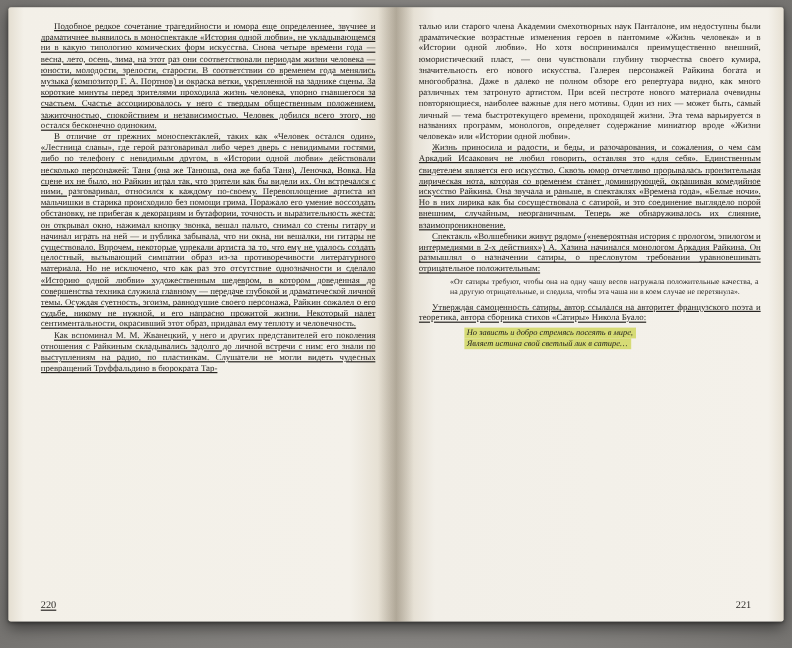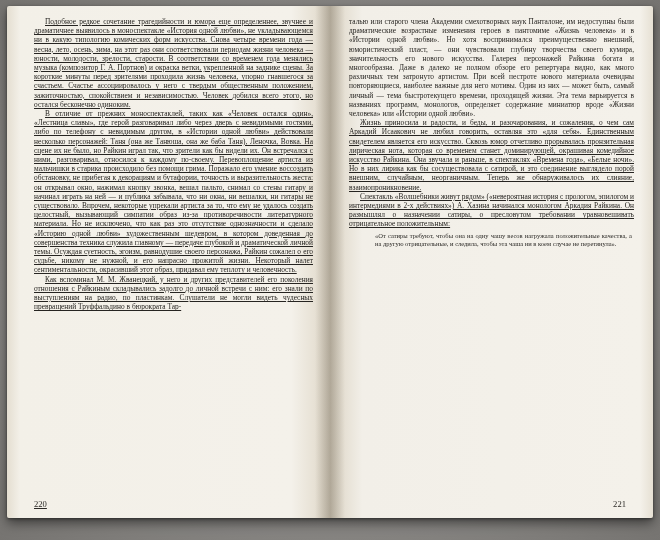--- a/index.html
+++ b/index.html
@@ -81,6 +81,7 @@
       <p class="body indent">Жизнь приносила и радости, и беды, и разочарования, и сожаления, о чем сам Аркадий Исаакович не любил говорить, оставляя это «для себя». Единственным свидетелем является его искусство. Сквозь юмор отчетливо прорывалась пронзительная лирическая нота, которая со временем станет доминирующей, окрашивая комедийное искусство Райкина. Она звучала и раньше, в спектаклях «Времена года», «Белые ночи». Но в них лирика как бы сосуществовала с сатирой, и это соединение выглядело порой внешним, случайным, неорганичным. Теперь же обнаруживалось их слияние, взаимопроникновение.</p>
       <p class="body indent">Спектакль «Волшебники живут рядом» («невероятная история с прологом, эпилогом и интермедиями в 2-х действиях») А. Хазина начинался монологом Аркадия Райкина. Он размышлял о назначении сатиры, о пресловутом требовании уравновешивать отрицательное положительным:</p>
       <p class="blockquote">«От сатиры требуют, чтобы она на одну чашу весов нагружала положительные качества, а на другую отрицательные, и следила, чтобы эта чаша ни в коем случае не перетянула».</p>
+      <p class="body indent">Утверждая самоценность сатиры, автор ссылался на авторитет французского поэта и теоретика, автора сборника стихов «Сатиры» Никола Буало:</p>
     </div>
     <div class="pagenum right-num">221</div>
   </div>

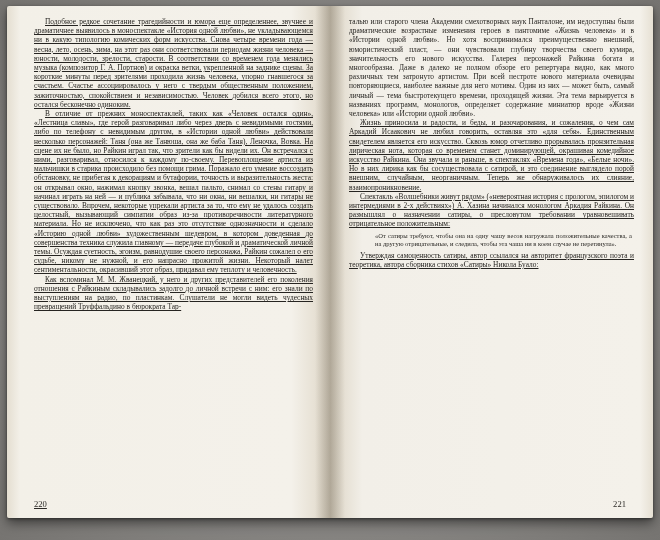--- a/index.html
+++ b/index.html
@@ -82,6 +82,10 @@
       <p class="body indent">Спектакль «Волшебники живут рядом» («невероятная история с прологом, эпилогом и интермедиями в 2-х действиях») А. Хазина начинался монологом Аркадия Райкина. Он размышлял о назначении сатиры, о пресловутом требовании уравновешивать отрицательное положительным:</p>
       <p class="blockquote">«От сатиры требуют, чтобы она на одну чашу весов нагружала положительные качества, а на другую отрицательные, и следила, чтобы эта чаша ни в коем случае не перетянула».</p>
       <p class="body indent">Утверждая самоценность сатиры, автор ссылался на авторитет французского поэта и теоретика, автора сборника стихов «Сатиры» Никола Буало:</p>
+      <div class="verse">
+        <span class="verse-line" style="background: rgb(214, 219, 118);">Но зависть и добро стремясь посеять в мире,</span><br>
+        <span class="verse-line" style="background: rgb(214, 219, 118);">Являет истина свой светлый лик в сатире…</span>
+      </div>
     </div>
     <div class="pagenum right-num">221</div>
   </div>

